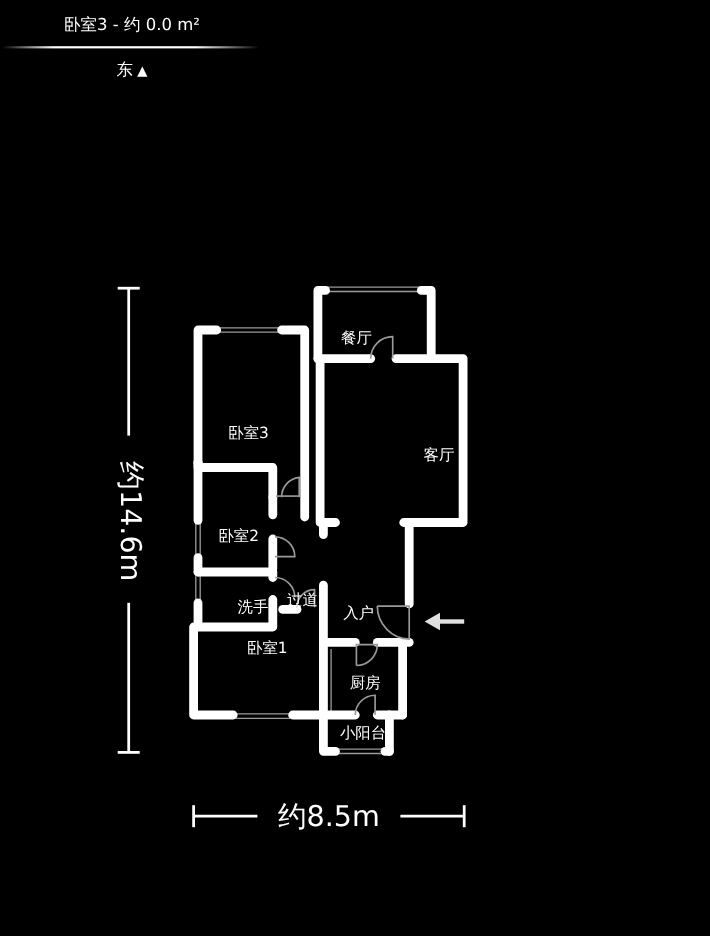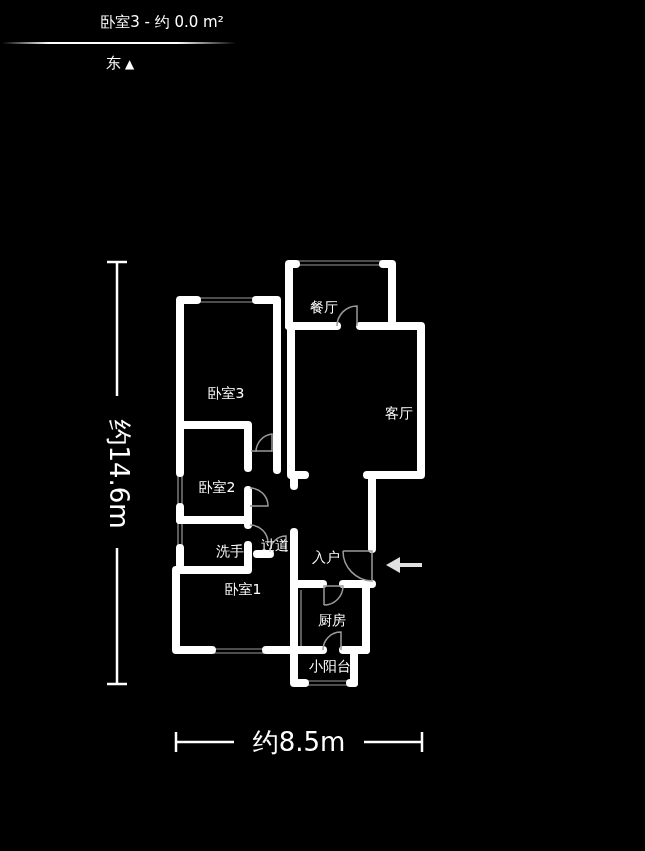--- a/index.html
+++ b/index.html
@@ -7,7 +7,7 @@
            font-family: "DejaVu Sans", "Liberation Sans", sans-serif; color: #fff; }
     .header { position: absolute; left: 0; top: 0; width: 240px; }
     .title { position: absolute; left: 0; width: 240px; top: 13px; text-align: center;
-             font-size: 15px; color: #fff; white-space: nowrap; padding-left: 42px; }
+             font-size: 15px; color: #fff; white-space: nowrap; }
     .divider { position: absolute; left: 2px; top: 42px; width: 234px; height: 2px;
                background: linear-gradient(to right, rgba(255,255,255,0), #fff 20%, #fff 75%, rgba(255,255,255,0)); }
     .compass { position: absolute; left: 0; width: 240px; top: 54px; text-align: center;

